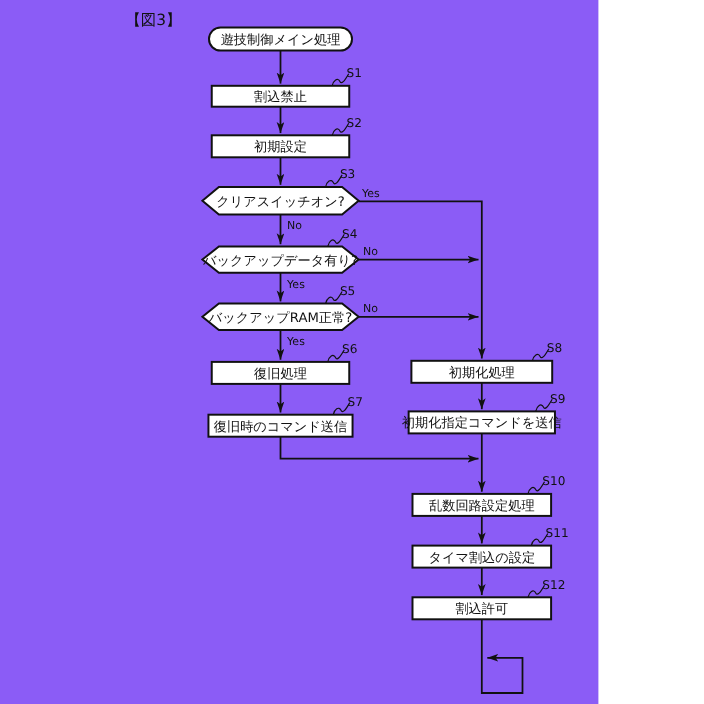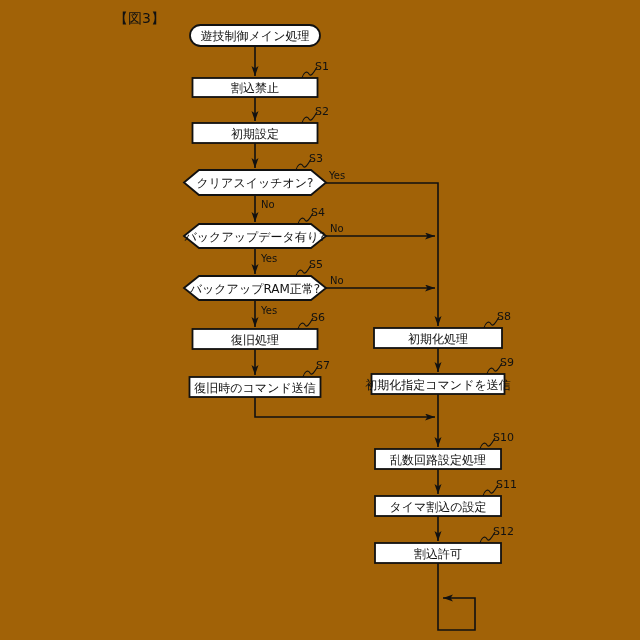--- a/index.html
+++ b/index.html
@@ -9,9 +9,9 @@
   }
   .canvas {
     position: relative;
-    width: 640px;
+    width: 544px;
     height: 640px;
-    background: #a16207;
+    background: #8b5cf6;
     font-family: "DejaVu Sans", "Liberation Sans", sans-serif;
   }
   svg { display: block; }

